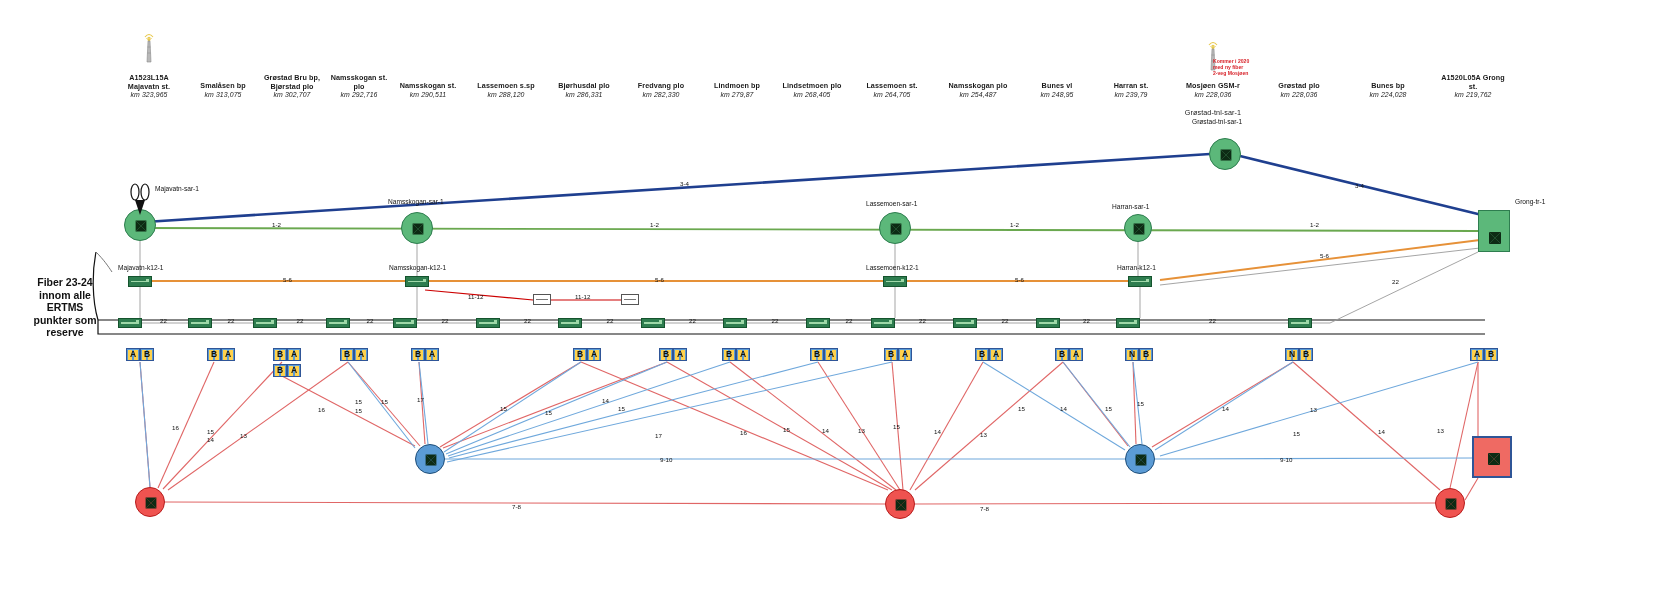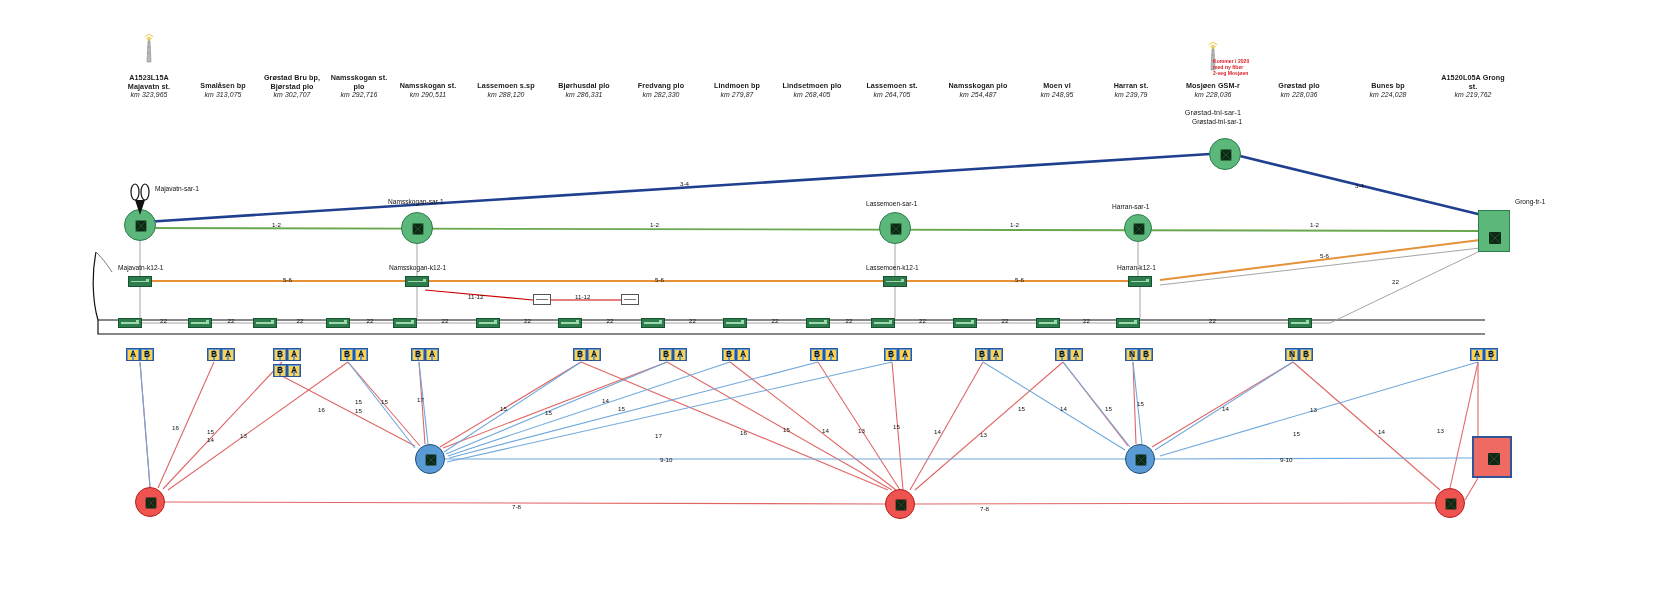--- a/index.html
+++ b/index.html
@@ -202,7 +202,7 @@
         <div class="km">km 254,487</div>
       </div>
       <div class="station" style="left: 1026px; top: 82px; width: 62px;">
-        <div>Moen vl</div>
+        <div>Bunes vl</div>
         <div class="km">km 248,95</div>
       </div>
       <div class="station" style="left: 1100px; top: 82px; width: 62px;">

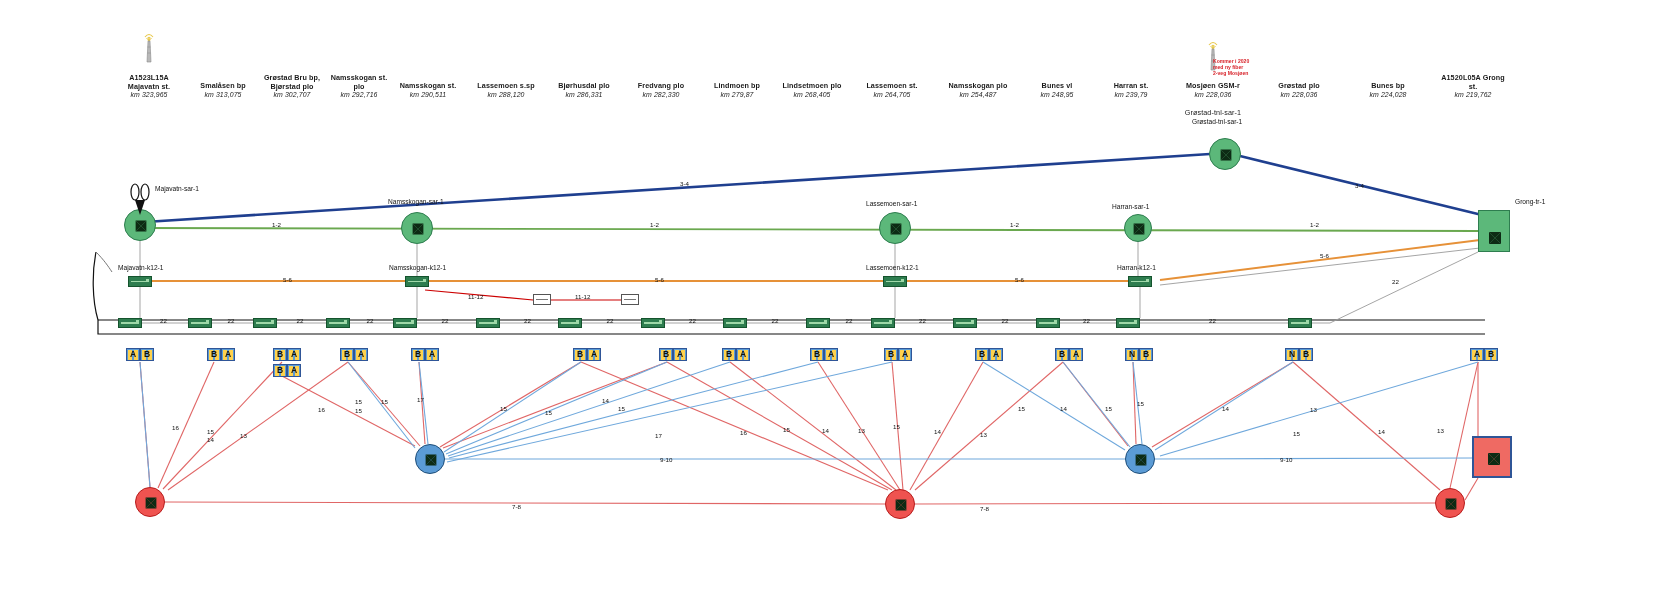--- a/index.html
+++ b/index.html
@@ -471,6 +471,13 @@
       </div>
     </div>
 
+  <div class="notetext" style="left:10px;top:276px;width:110px;">
+     <div>Fiber 23-24</div>
+     <div>innom alle</div>
+     <div>ERTMS</div>
+     <div>punkter som</div>
+     <div>reserve</div>
+  </div>
 
   <div class="red-note" style="left:1213px;top:58px;">
      <div>Kommer i 2020</div>

